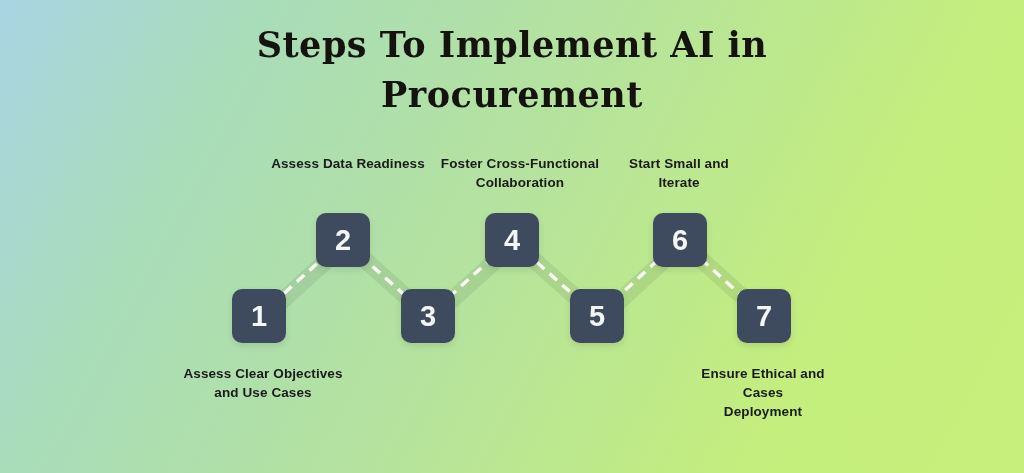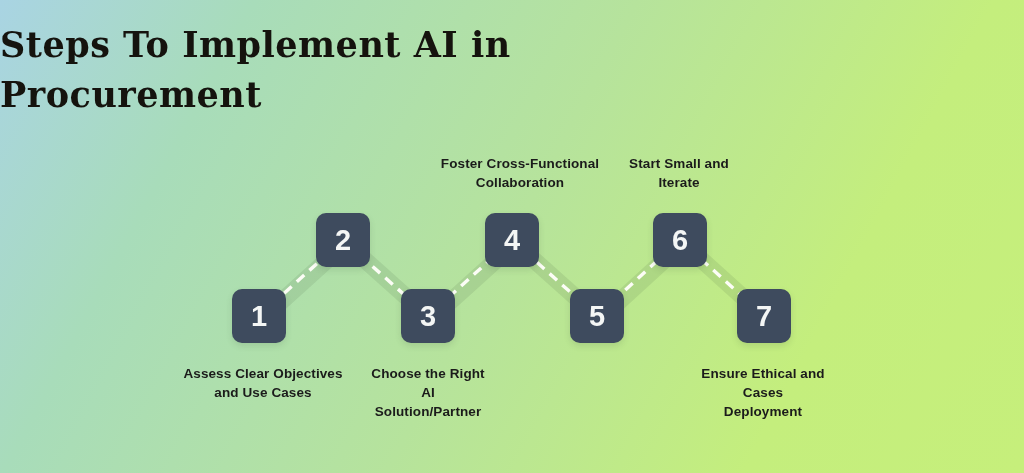--- a/index.html
+++ b/index.html
@@ -19,7 +19,7 @@
   .title {
     position: absolute;
     top: 20px; left: 0; right: 0;
-    text-align: left;
+    text-align: center;
     font-family: "DejaVu Serif", serif;
     font-weight: 700;
     font-size: 35px;

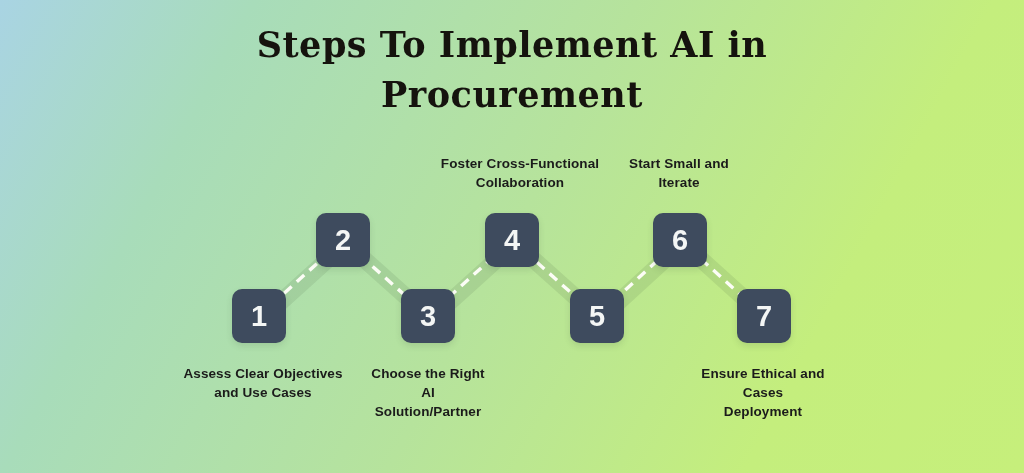--- a/index.html
+++ b/index.html
@@ -107,6 +107,7 @@
     <path class="connector-dash" d="M259 316 L343 240 L428 316 L512 240 L597 316 L680 240 L764 316"></path>
   </svg>
 
+  <div class="lbl above l2">Assess Data Readiness</div>
   <div class="lbl above l4">Foster Cross-Functional
 Collaboration</div>
   <div class="lbl above l6">Start Small and

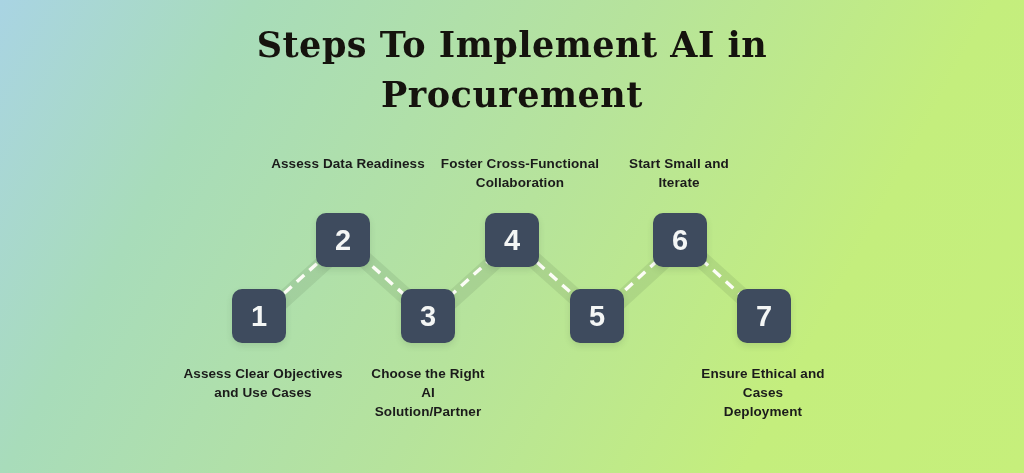--- a/index.html
+++ b/index.html
@@ -137,9 +137,6 @@
 
   <div class="lbl below l1">Assess Clear Objectives
 and Use Cases</div>
-  <div class="lbl below l3">Choose the Right
-AI
-Solution/Partner</div>
   <div class="lbl below l7">Ensure Ethical and
 Cases
 Deployment</div>

